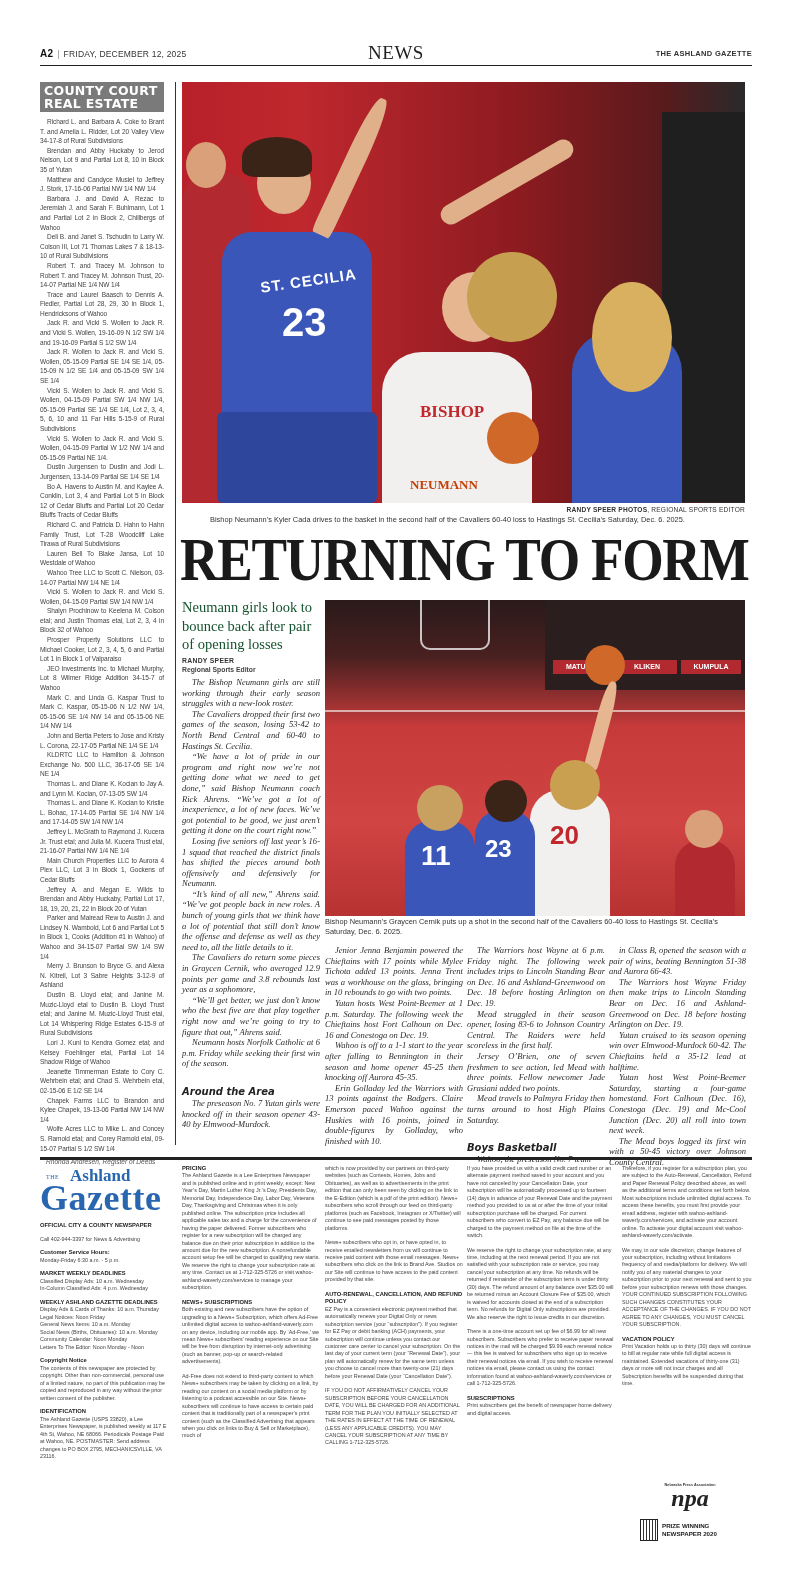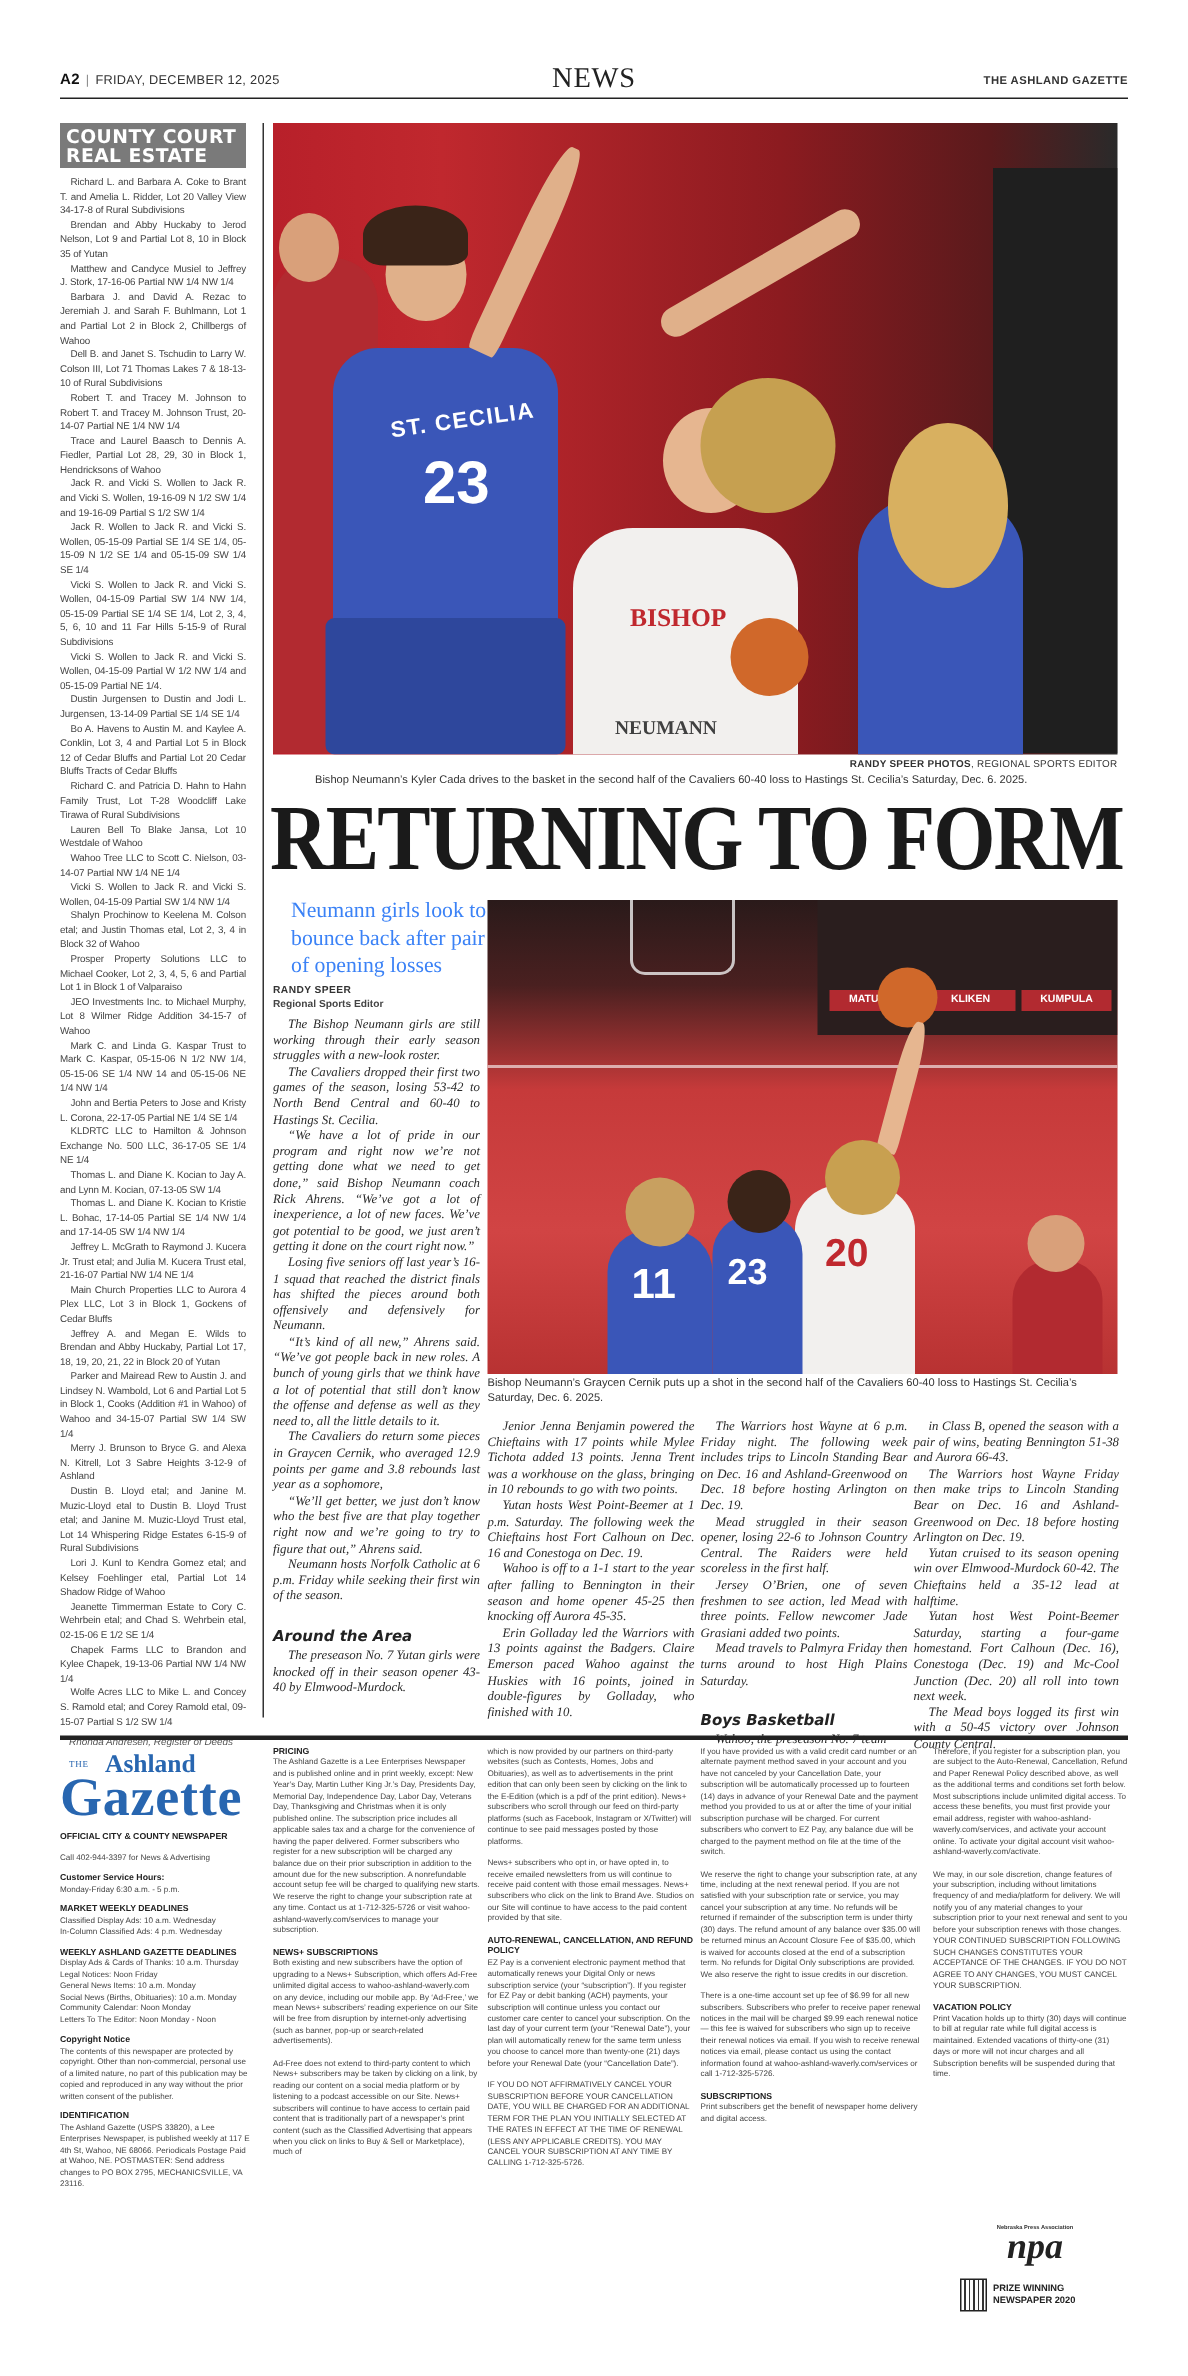--- a/index.html
+++ b/index.html
@@ -155,7 +155,7 @@
   <div class="fig" style="left:285px;top:170px;width:90px;height:90px;background:#c6a050;border-radius:50%;"></div>
   <div class="fig" style="left:200px;top:270px;width:150px;height:151px;background:#f2f0ee;border-radius:40px 40px 0 0;">
     <div style="position:absolute;left:38px;top:50px;font-size:17px;font-weight:bold;color:#c0282e;font-family:'Liberation Serif',serif;">BISHOP</div>
-    <div style="position:absolute;left:28px;top:125px;font-size:13px;font-weight:bold;color:#404040;font-family:'Liberation Serif',serif;">NEUMANN</div>
+    <div style="position:absolute;left:28px;top:125px;font-size:13px;font-weight:bold;color:#c2410c;font-family:'Liberation Serif',serif;">NEUMANN</div>
   </div>
   <div class="fig" style="left:305px;top:330px;width:52px;height:52px;background:#d0682a;border-radius:50%;"></div>
 

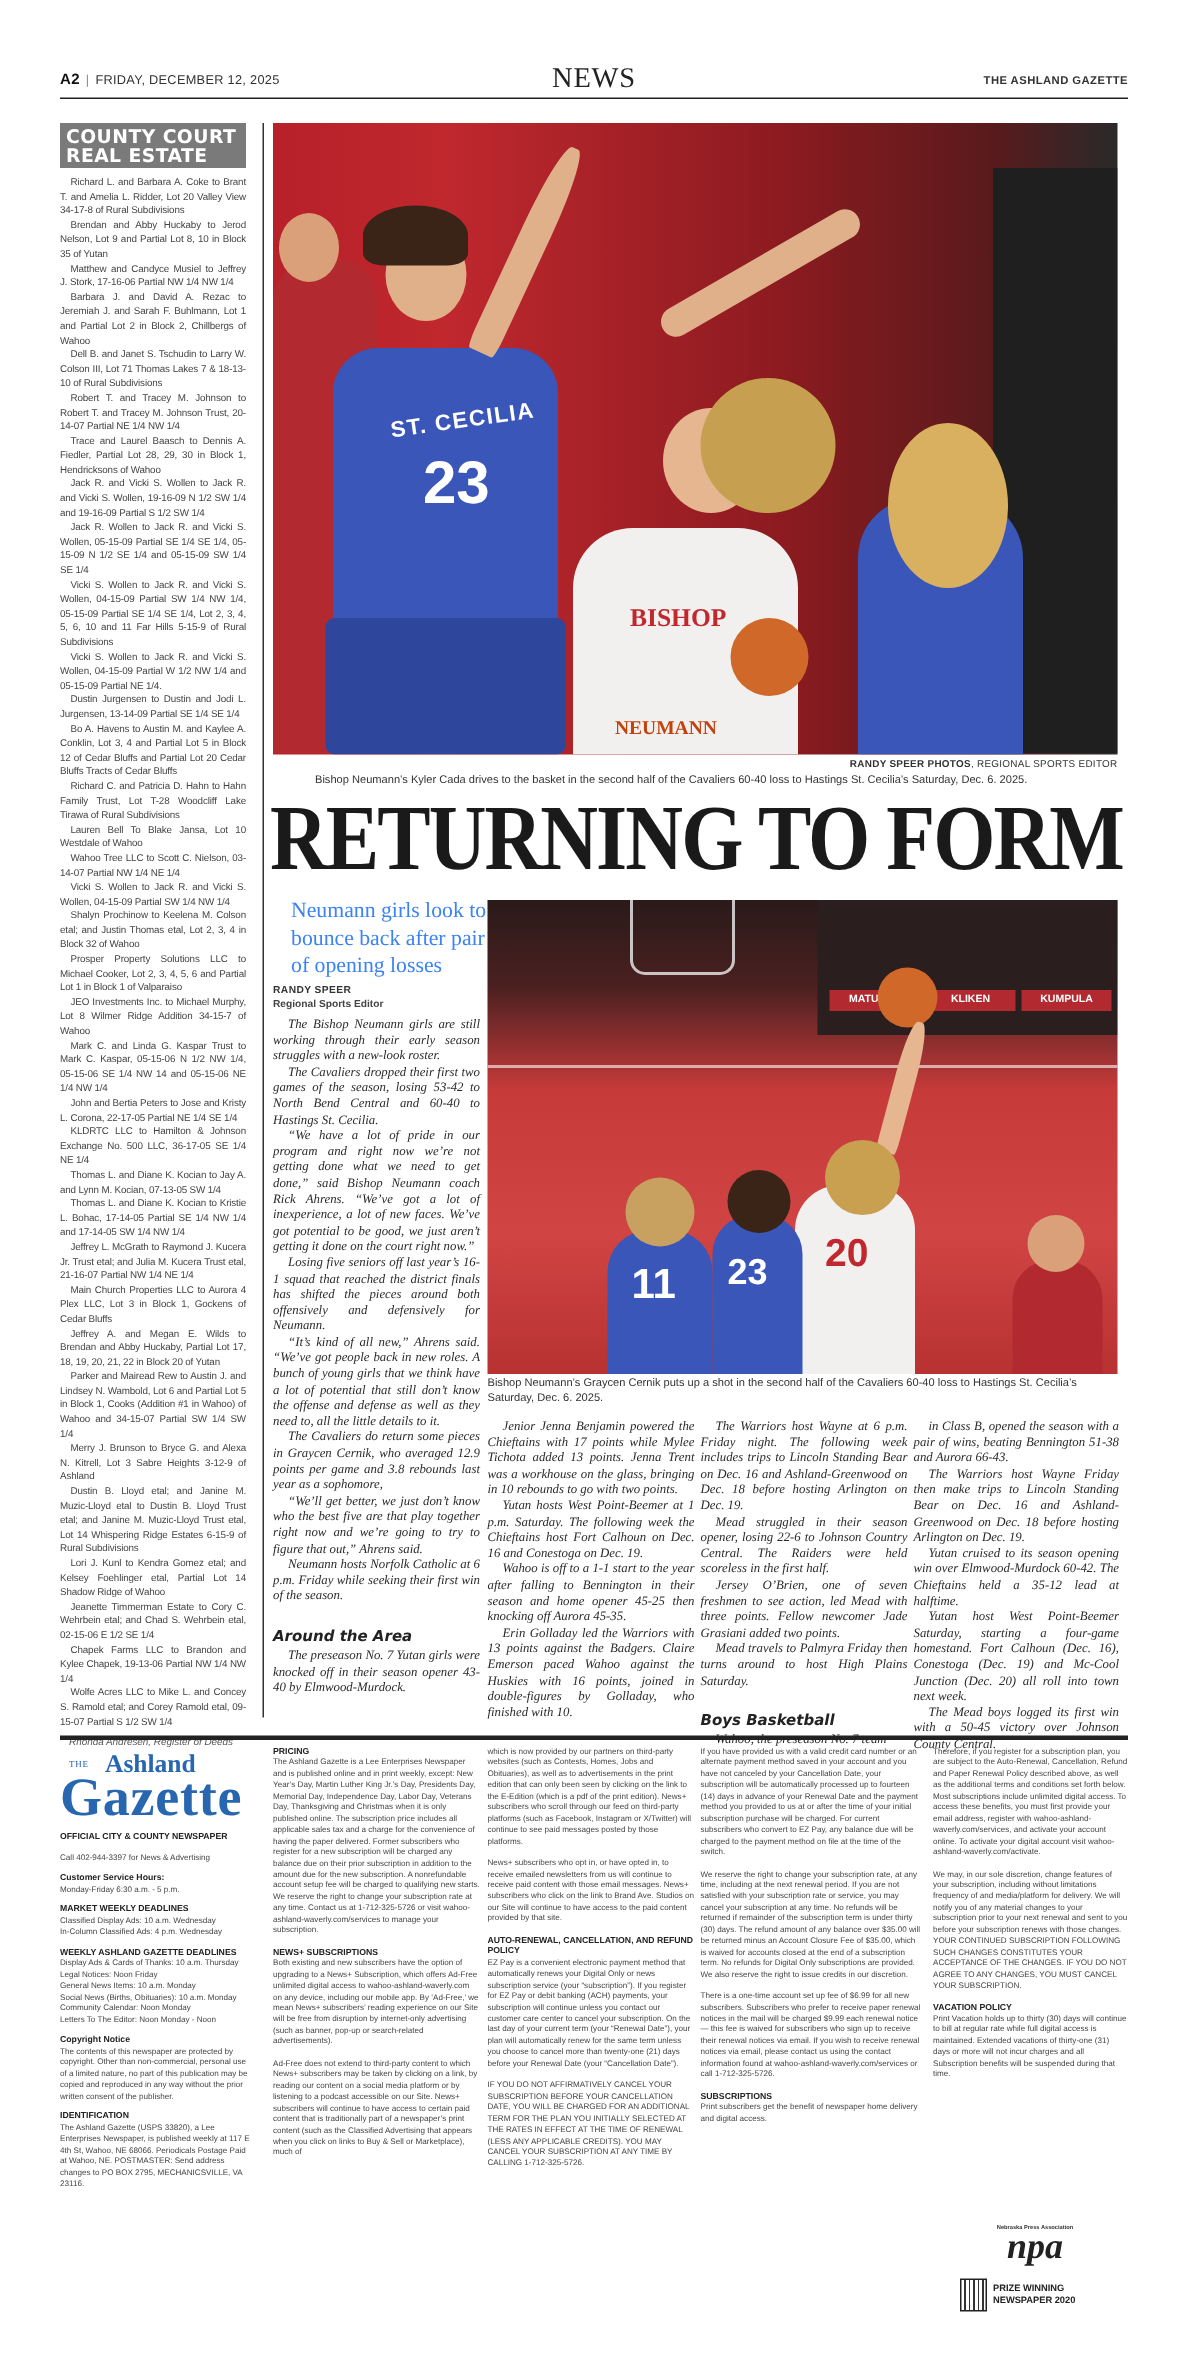--- a/index.html
+++ b/index.html
@@ -38,7 +38,7 @@
   .headline { position: absolute; left: 180px; top: 527px; width: 570px; font-family: "Liberation Serif", serif; font-weight: bold; font-size: 62px; line-height: 64px; letter-spacing: -1.5px; color: #1a1a1a; transform: scaleX(0.86); transform-origin: left; white-space: nowrap; }
 
   
-  .deck { position: absolute; left: 182px; top: 598px; width: 138px; font-family: "Liberation Serif", serif; font-size: 14.5px; line-height: 18.5px; color: #3b82f6; margin-left: 12px; }
+  .deck { position: absolute; left: 182px; top: 598px; width: 138px; font-family: "Liberation Serif", serif; font-size: 14.5px; line-height: 18.5px; color: #14532d; }
   .byline { position: absolute; left: 182px; top: 656px; font-size: 6.8px; line-height: 9px; color: #333; }
   .byline b { display: block; letter-spacing: 0.3px; }
   .byline .role { font-weight: bold; color: #444; }

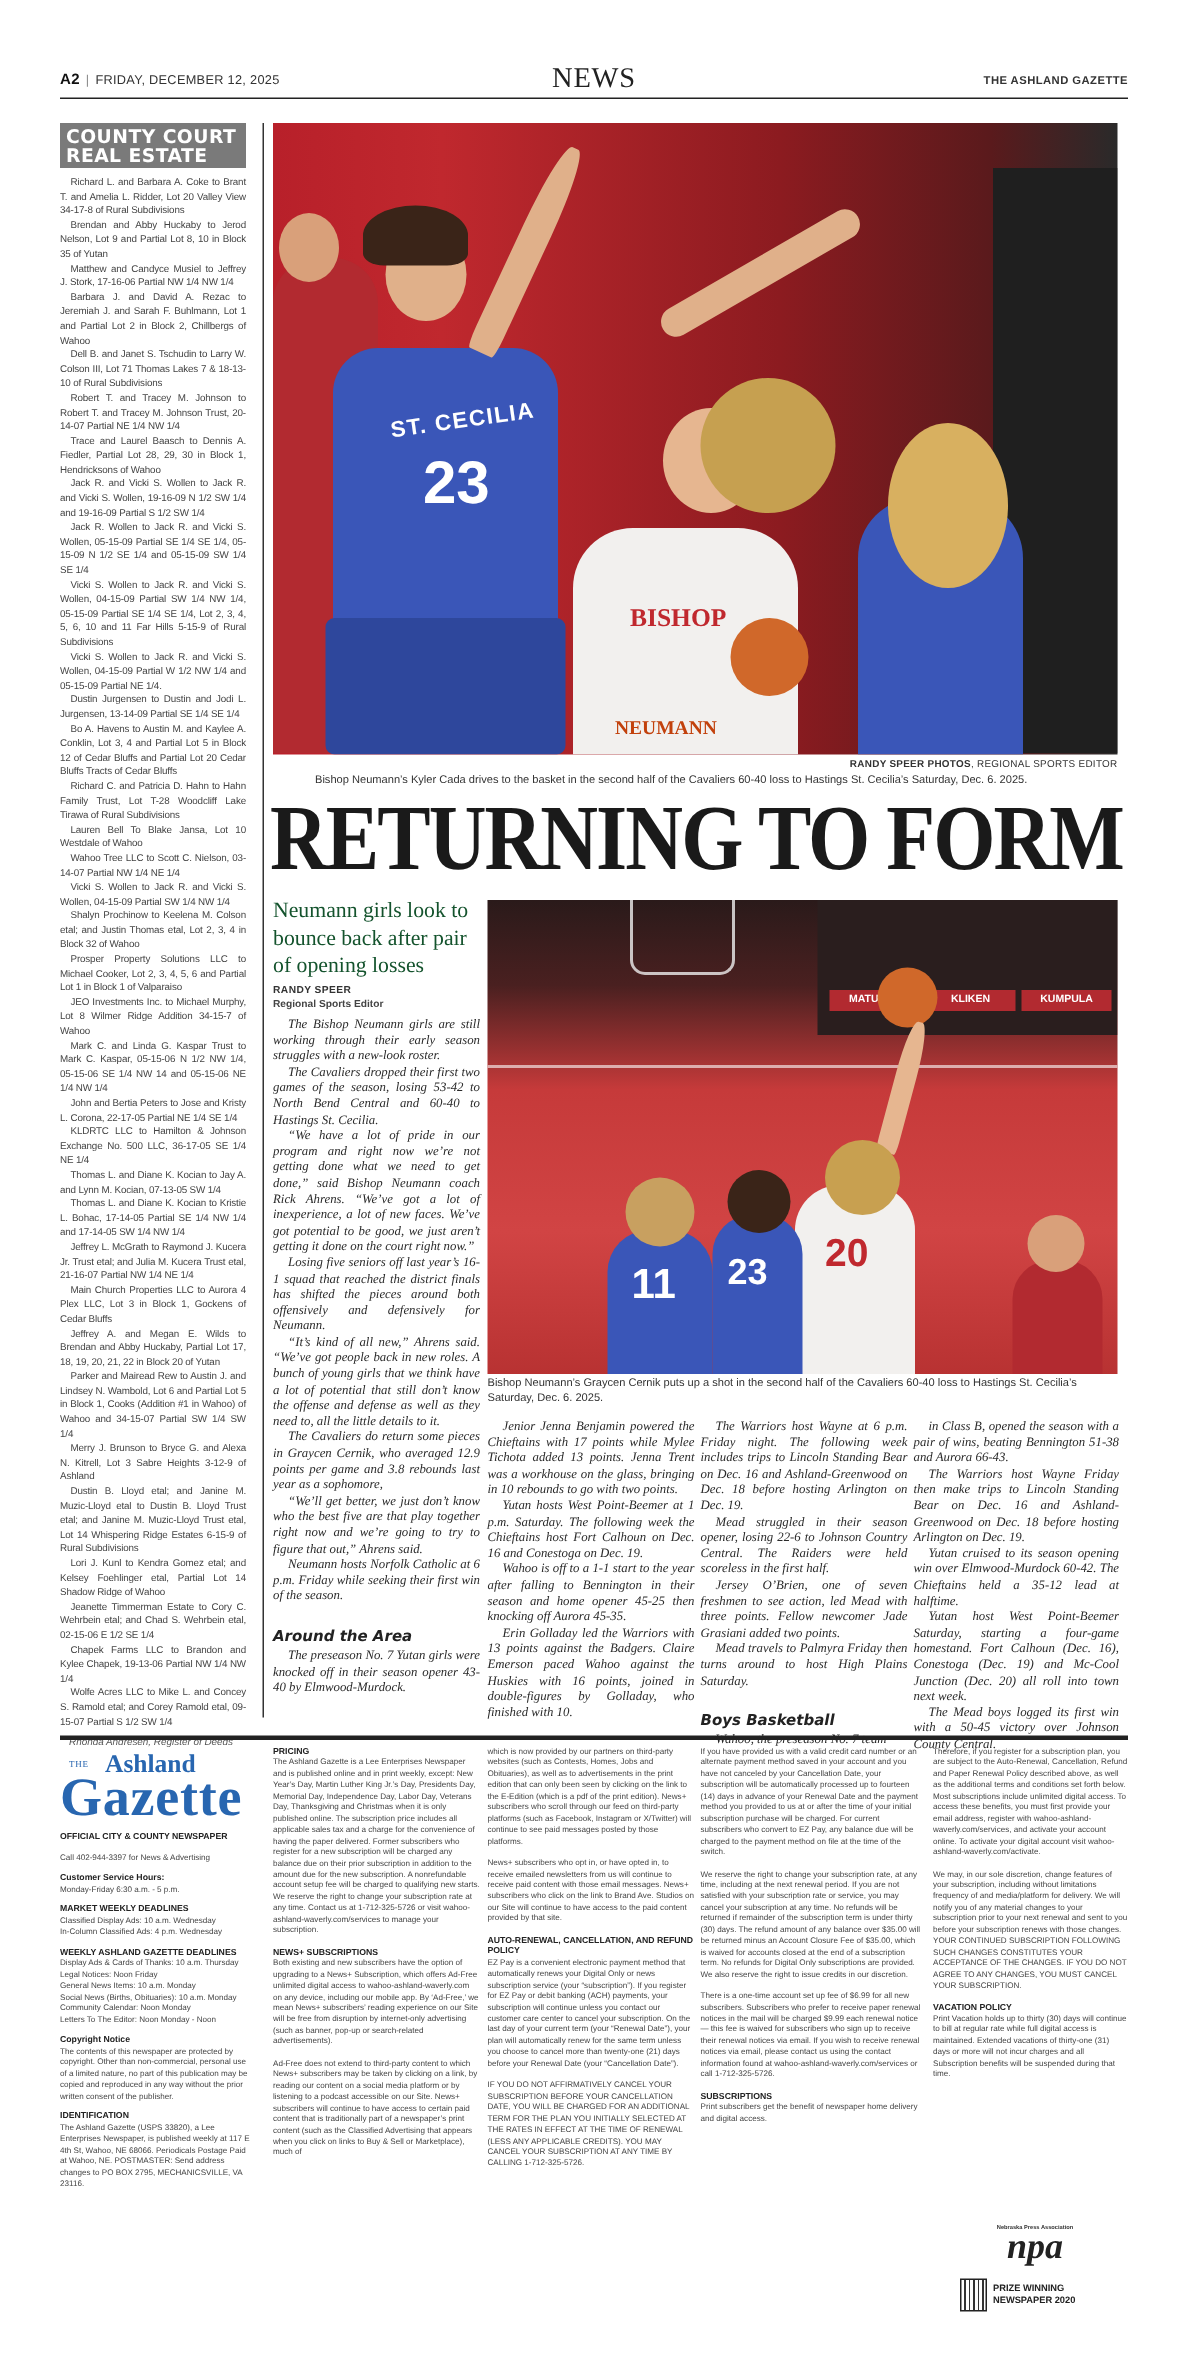--- a/index.html
+++ b/index.html
@@ -228,7 +228,7 @@
 <div class="col col3">
   <div id="col3">
       <p>The Warriors host Wayne at 6 p.m. Friday night. The following week includes trips to Lincoln Standing Bear on Dec. 16 and Ashland-Greenwood on Dec. 18 before hosting Arlington on Dec. 19.</p>
-      <p>Mead struggled in their season opener, losing 22-6 to Johnson Country Central. The Raiders were held scoreless in the first half.</p>
+      <p>Mead struggled in their season opener, losing 83-6 to Johnson Country Central. The Raiders were held scoreless in the first half.</p>
       <p>Jersey O’Brien, one of seven freshmen to see action, led Mead with three points. Fellow newcomer Jade Grasiani added two points.</p>
       <p>Mead travels to Palmyra Friday then turns around to host High Plains Saturday.</p>
     </div>

